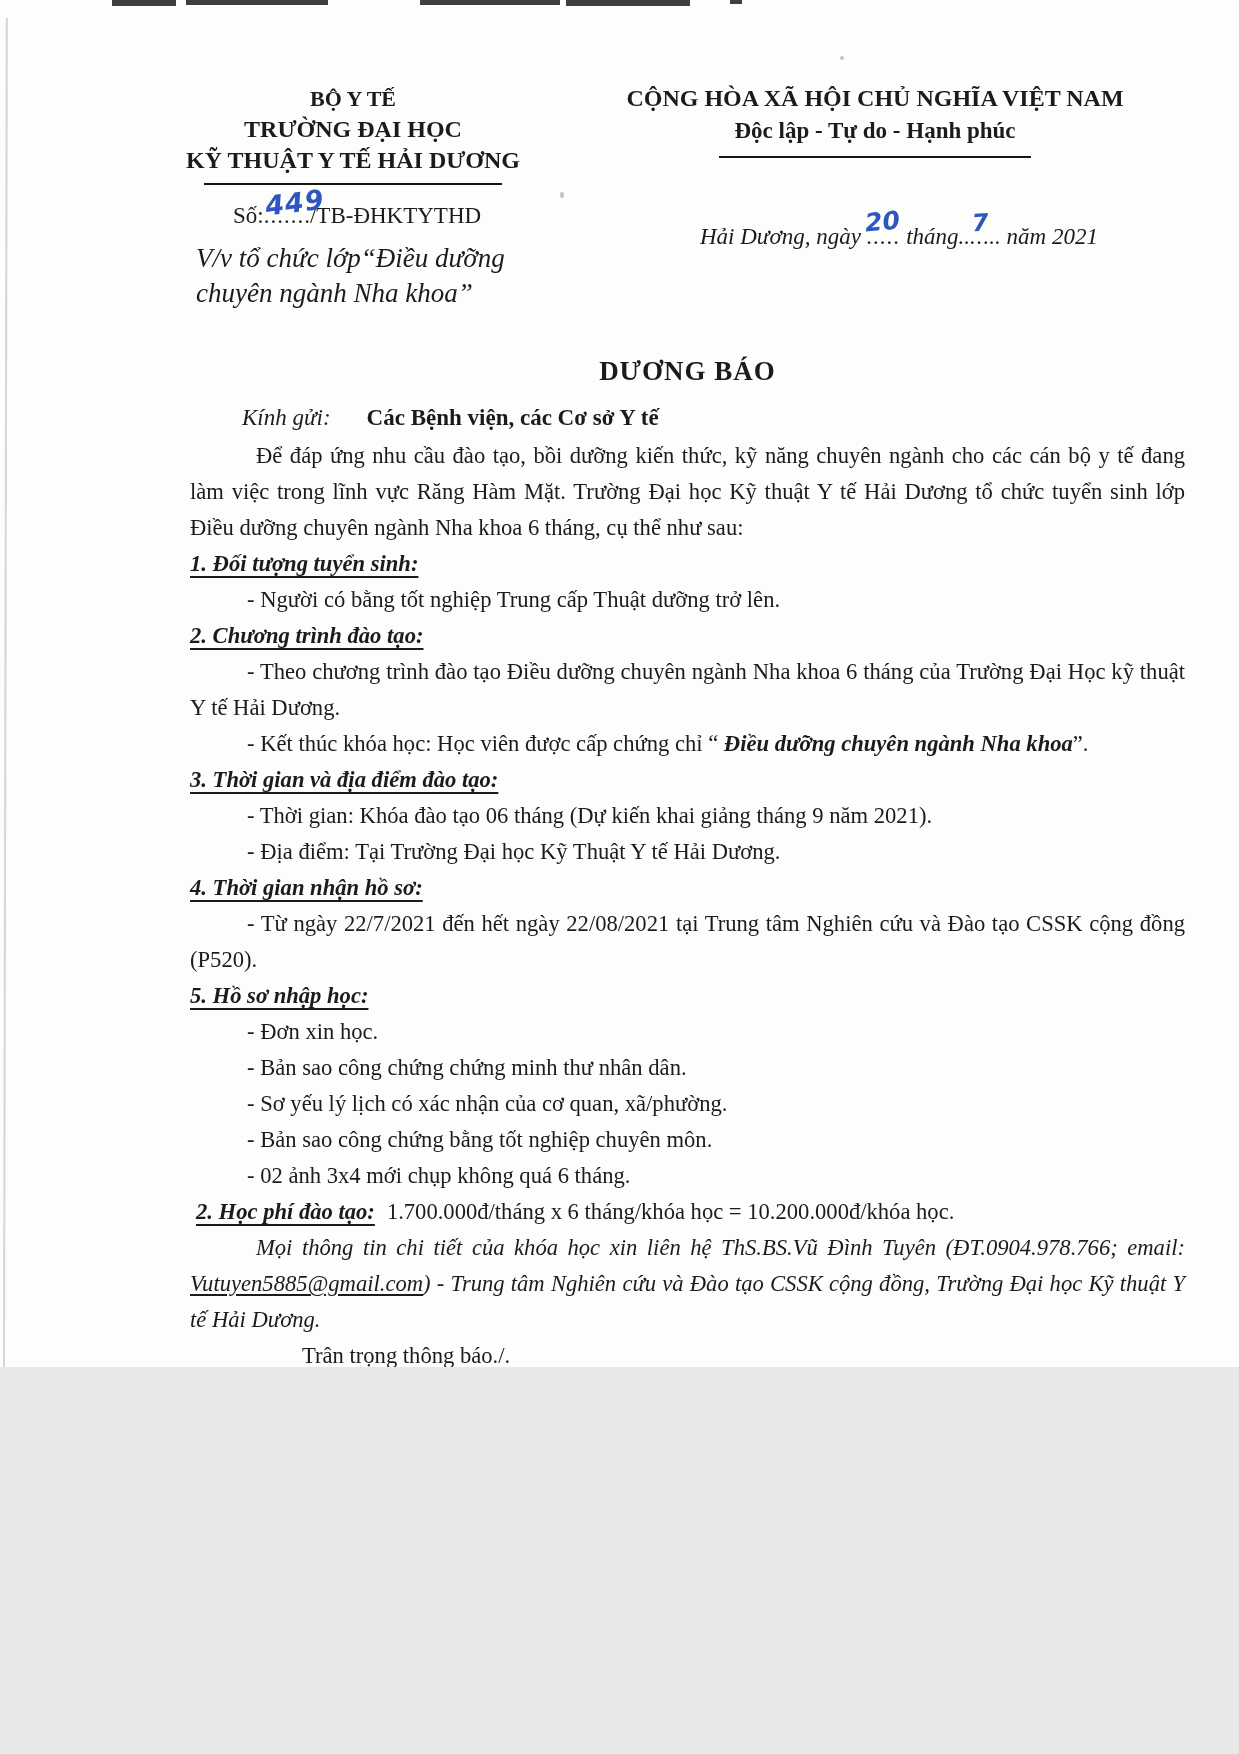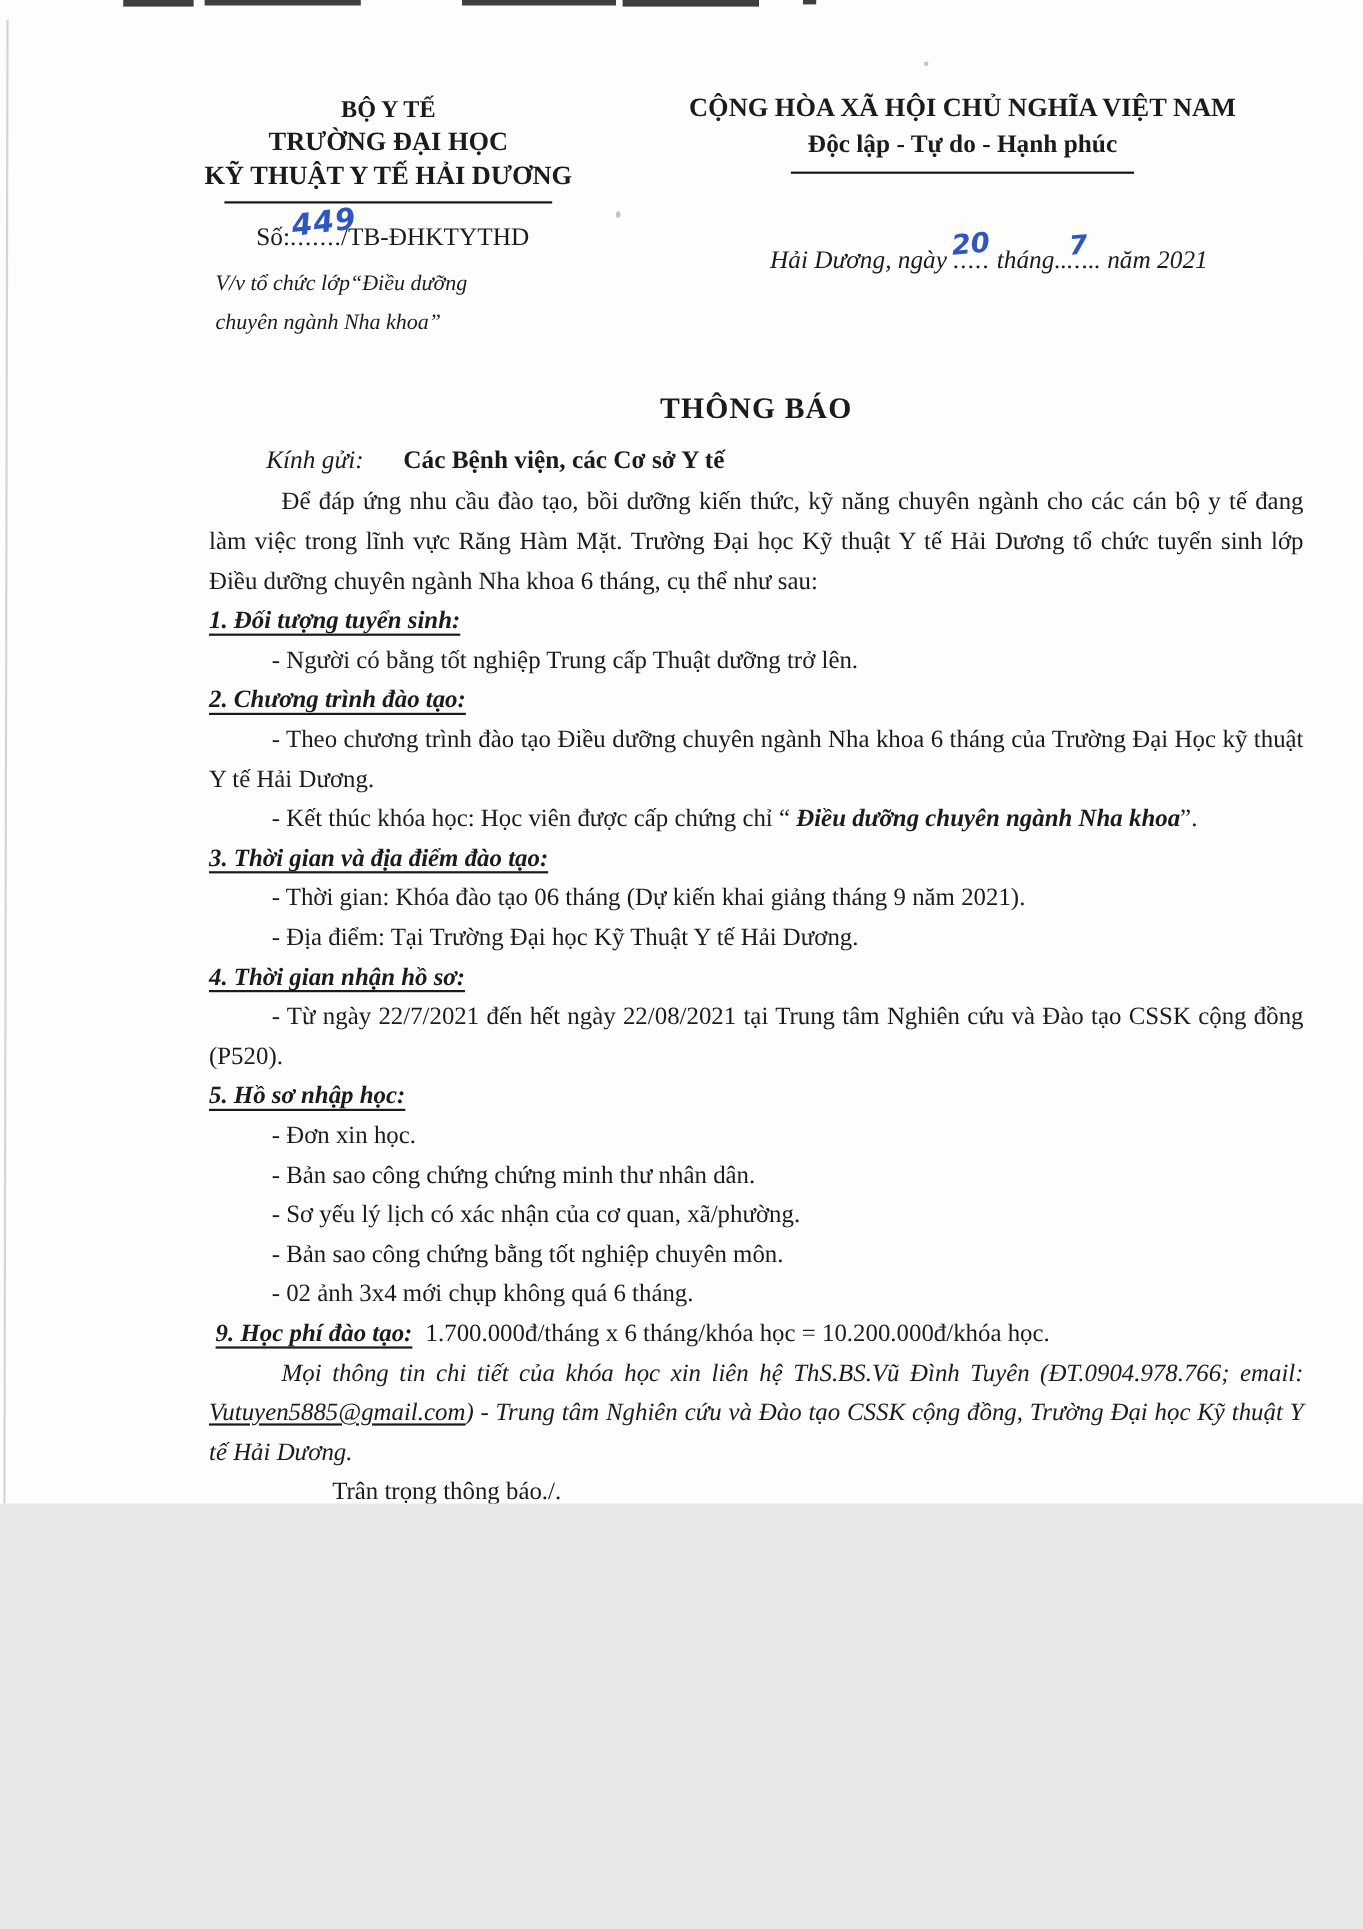--- a/index.html
+++ b/index.html
@@ -26,7 +26,7 @@
 
   
   .so-line{position:absolute;left:233px;top:203px;font-size:23px;}
-  .vv{position:absolute;left:196px;top:241px;font-size:20px;font-style:italic;line-height:35px;}
+  .vv{position:absolute;left:196px;top:241px;font-size:27px;font-style:italic;line-height:35px;}
   .date-line{position:absolute;left:700px;top:224px;font-size:23px;font-style:italic;}
   .dotted{position:relative;display:inline-block;}
   .dots{letter-spacing:1px;}

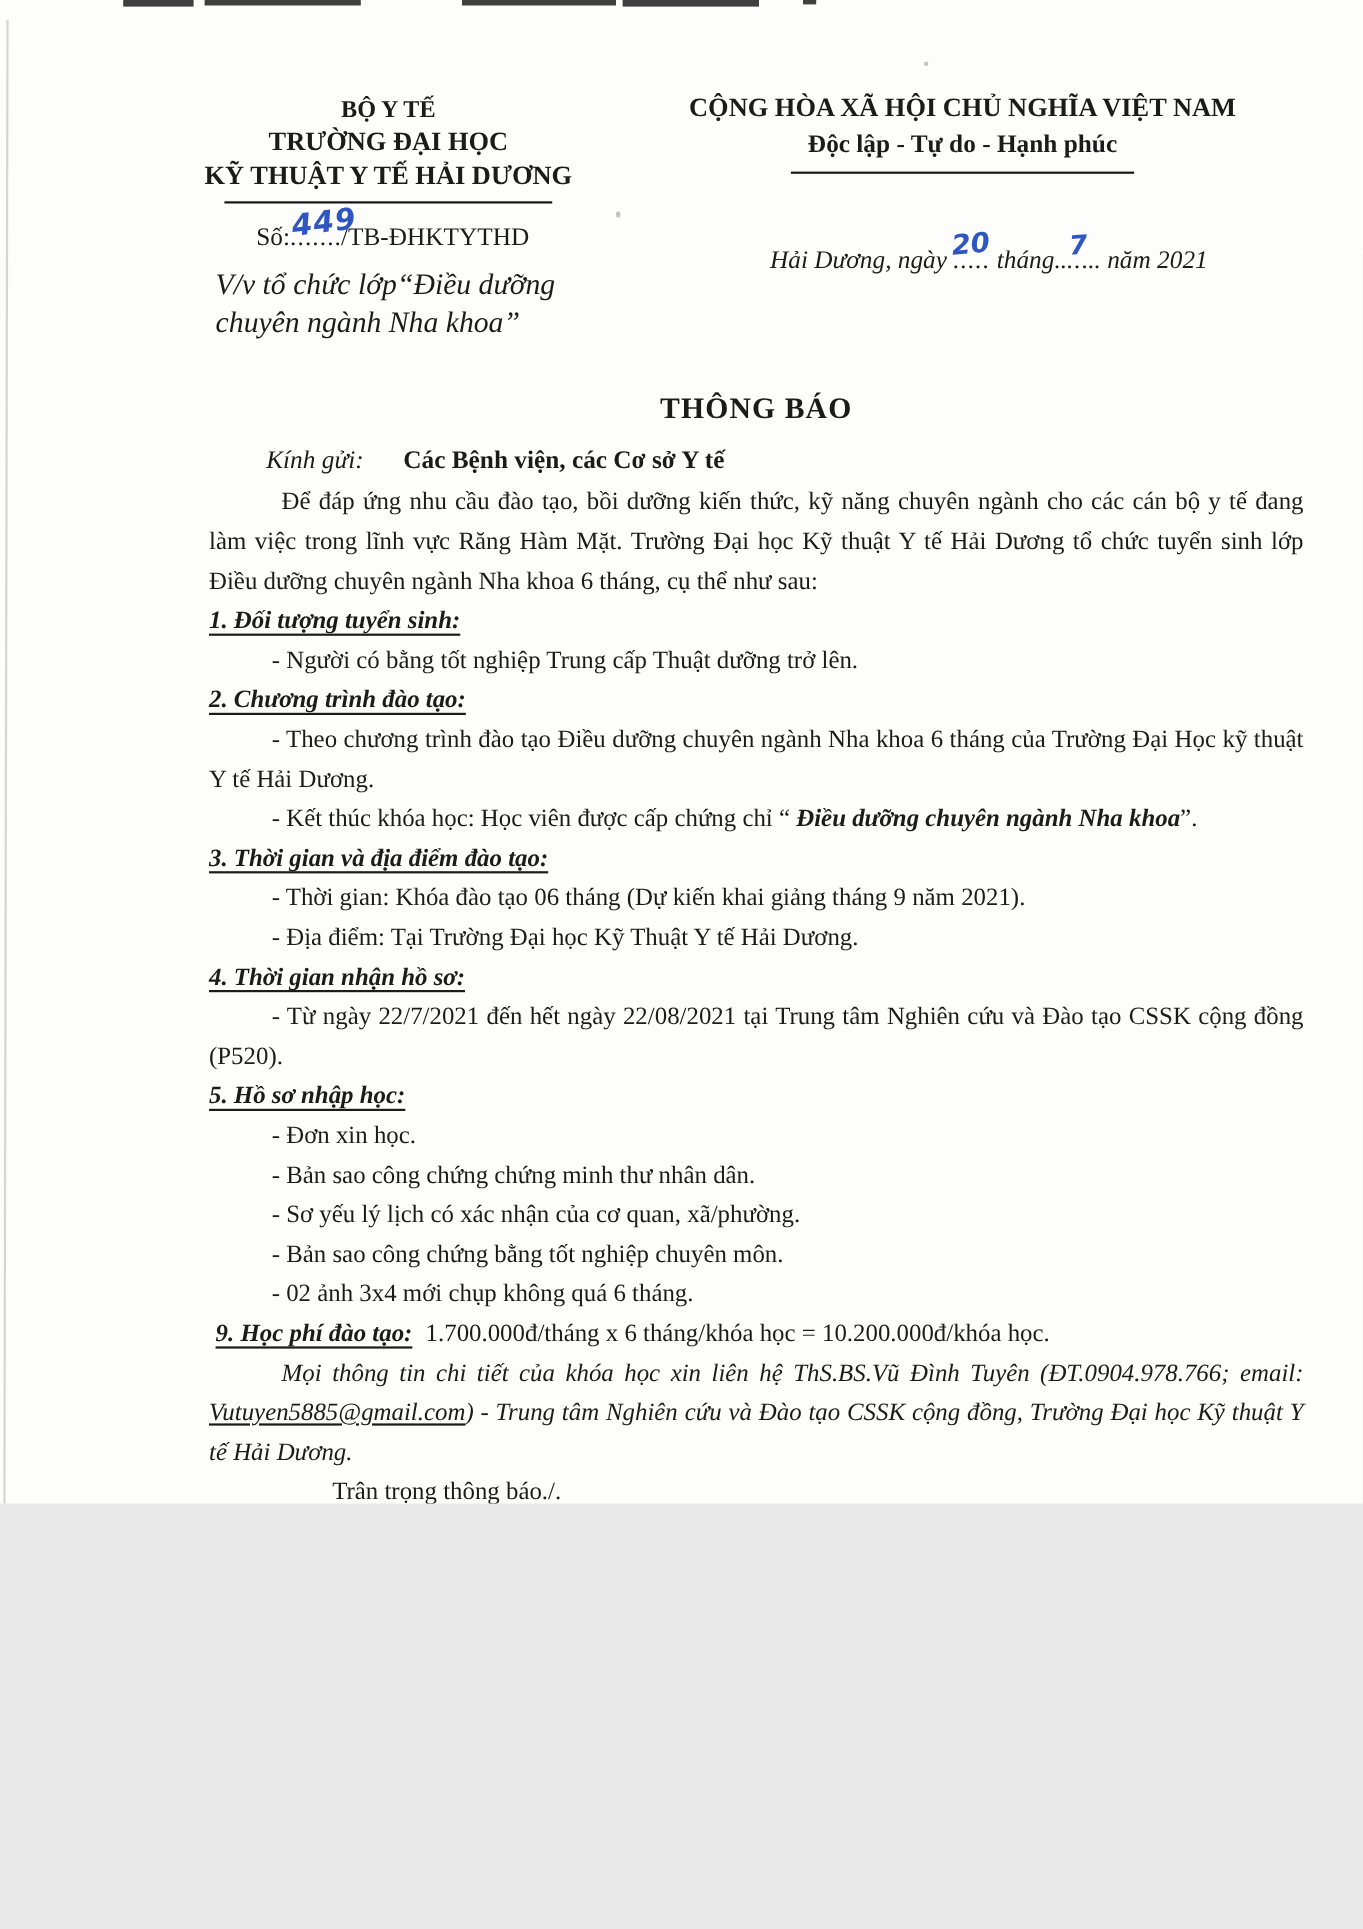--- a/index.html
+++ b/index.html
@@ -96,7 +96,7 @@
   <div class="date-line"><span>Hải Dương, ngày</span>&nbsp;<span class="dotted"><span class="dots">.....</span><span class="hand hand-20">20</span></span>&nbsp;<span>tháng..</span><span class="dotted"><span class="dots">..</span><span class="hand hand-7">7</span></span><span>... năm 2021</span></div>
 
   <div class="body">
-    <p class="doc-title">THÔNG BÁO</p>
+    <p class="doc-title">DƯƠNG BÁO</p>
 
     <p class="salutation"><span class="lbl">Kính gửi:</span><span class="val">Các Bệnh viện, các Cơ sở Y tế</span></p>
 

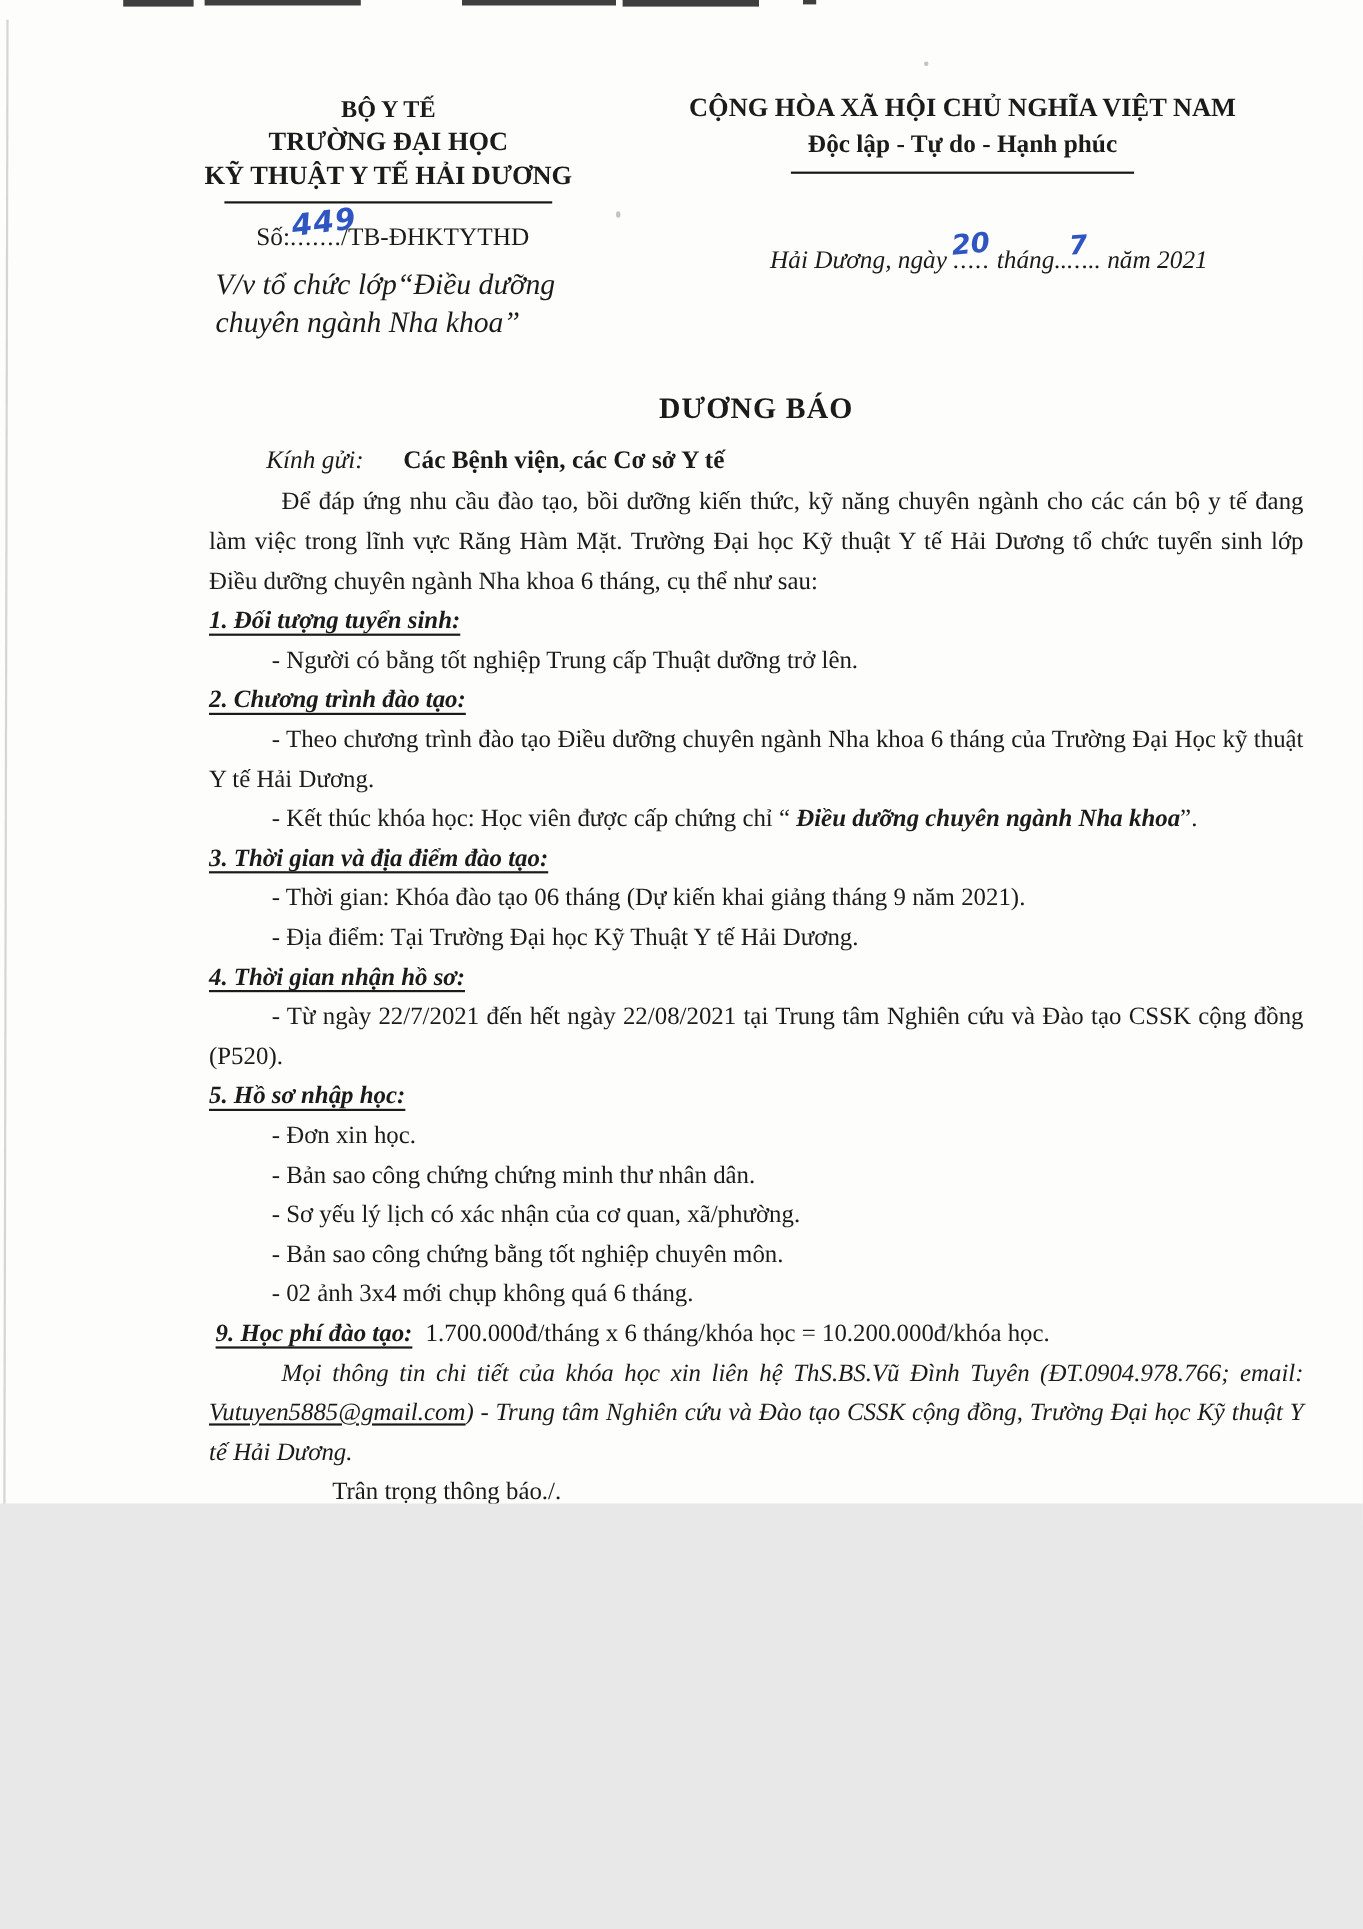--- a/index.html
+++ b/index.html
@@ -123,7 +123,7 @@
     <p class="item">- Bản sao công chứng bằng tốt nghiệp chuyên môn.</p>
     <p class="item">- 02 ảnh 3x4 mới chụp không quá 6 tháng.</p>
 
-    <p class="fee"><span class="sec-head">9. Học phí đào tạo:</span><span>1.700.000đ/tháng x 6 tháng/khóa học = 10.200.000đ/khóa học.</span></p>
+    <p class="fee"><span class="sec-head">2. Học phí đào tạo:</span><span>1.700.000đ/tháng x 6 tháng/khóa học = 10.200.000đ/khóa học.</span></p>
 
     <p class="contact"><span>Mọi thông tin chi tiết của khóa học xin liên hệ ThS.BS.Vũ Đình Tuyên (ĐT.0904.978.766; email: </span><span class="email">Vutuyen5885@gmail.com</span><span>) - Trung tâm Nghiên cứu và Đào tạo CSSK cộng đồng, Trường Đại học Kỹ thuật Y tế Hải Dương.</span></p>
 

